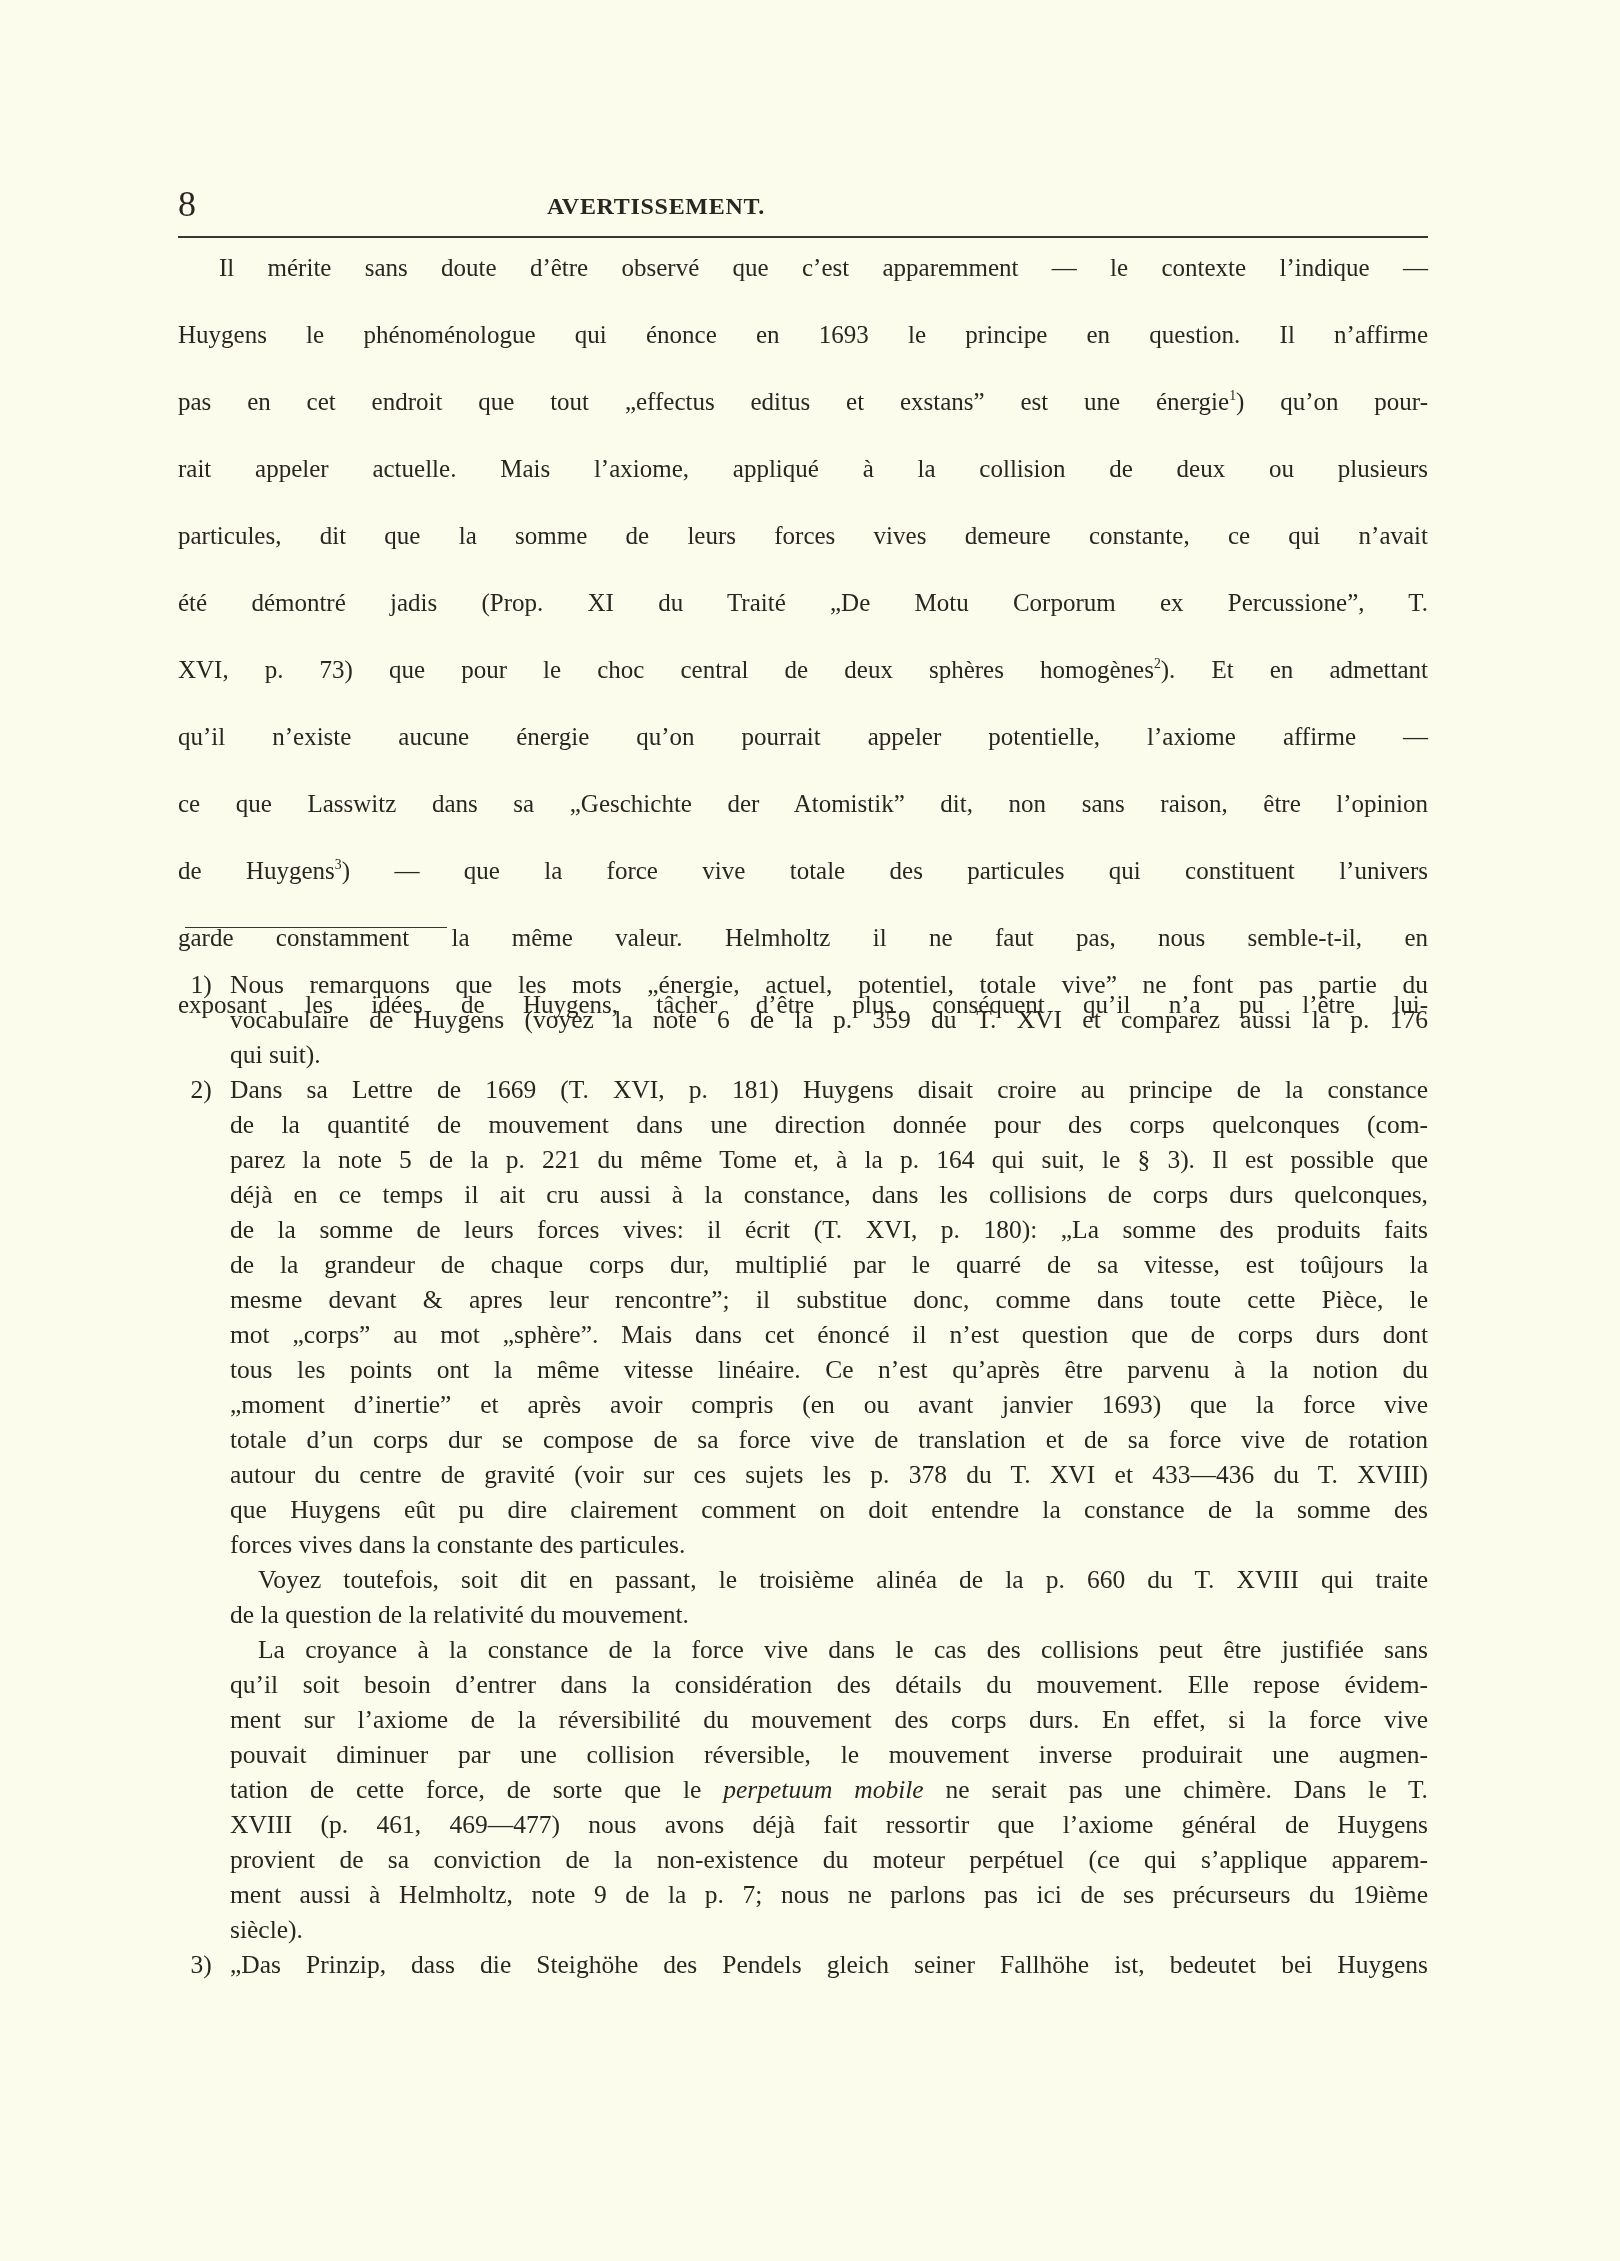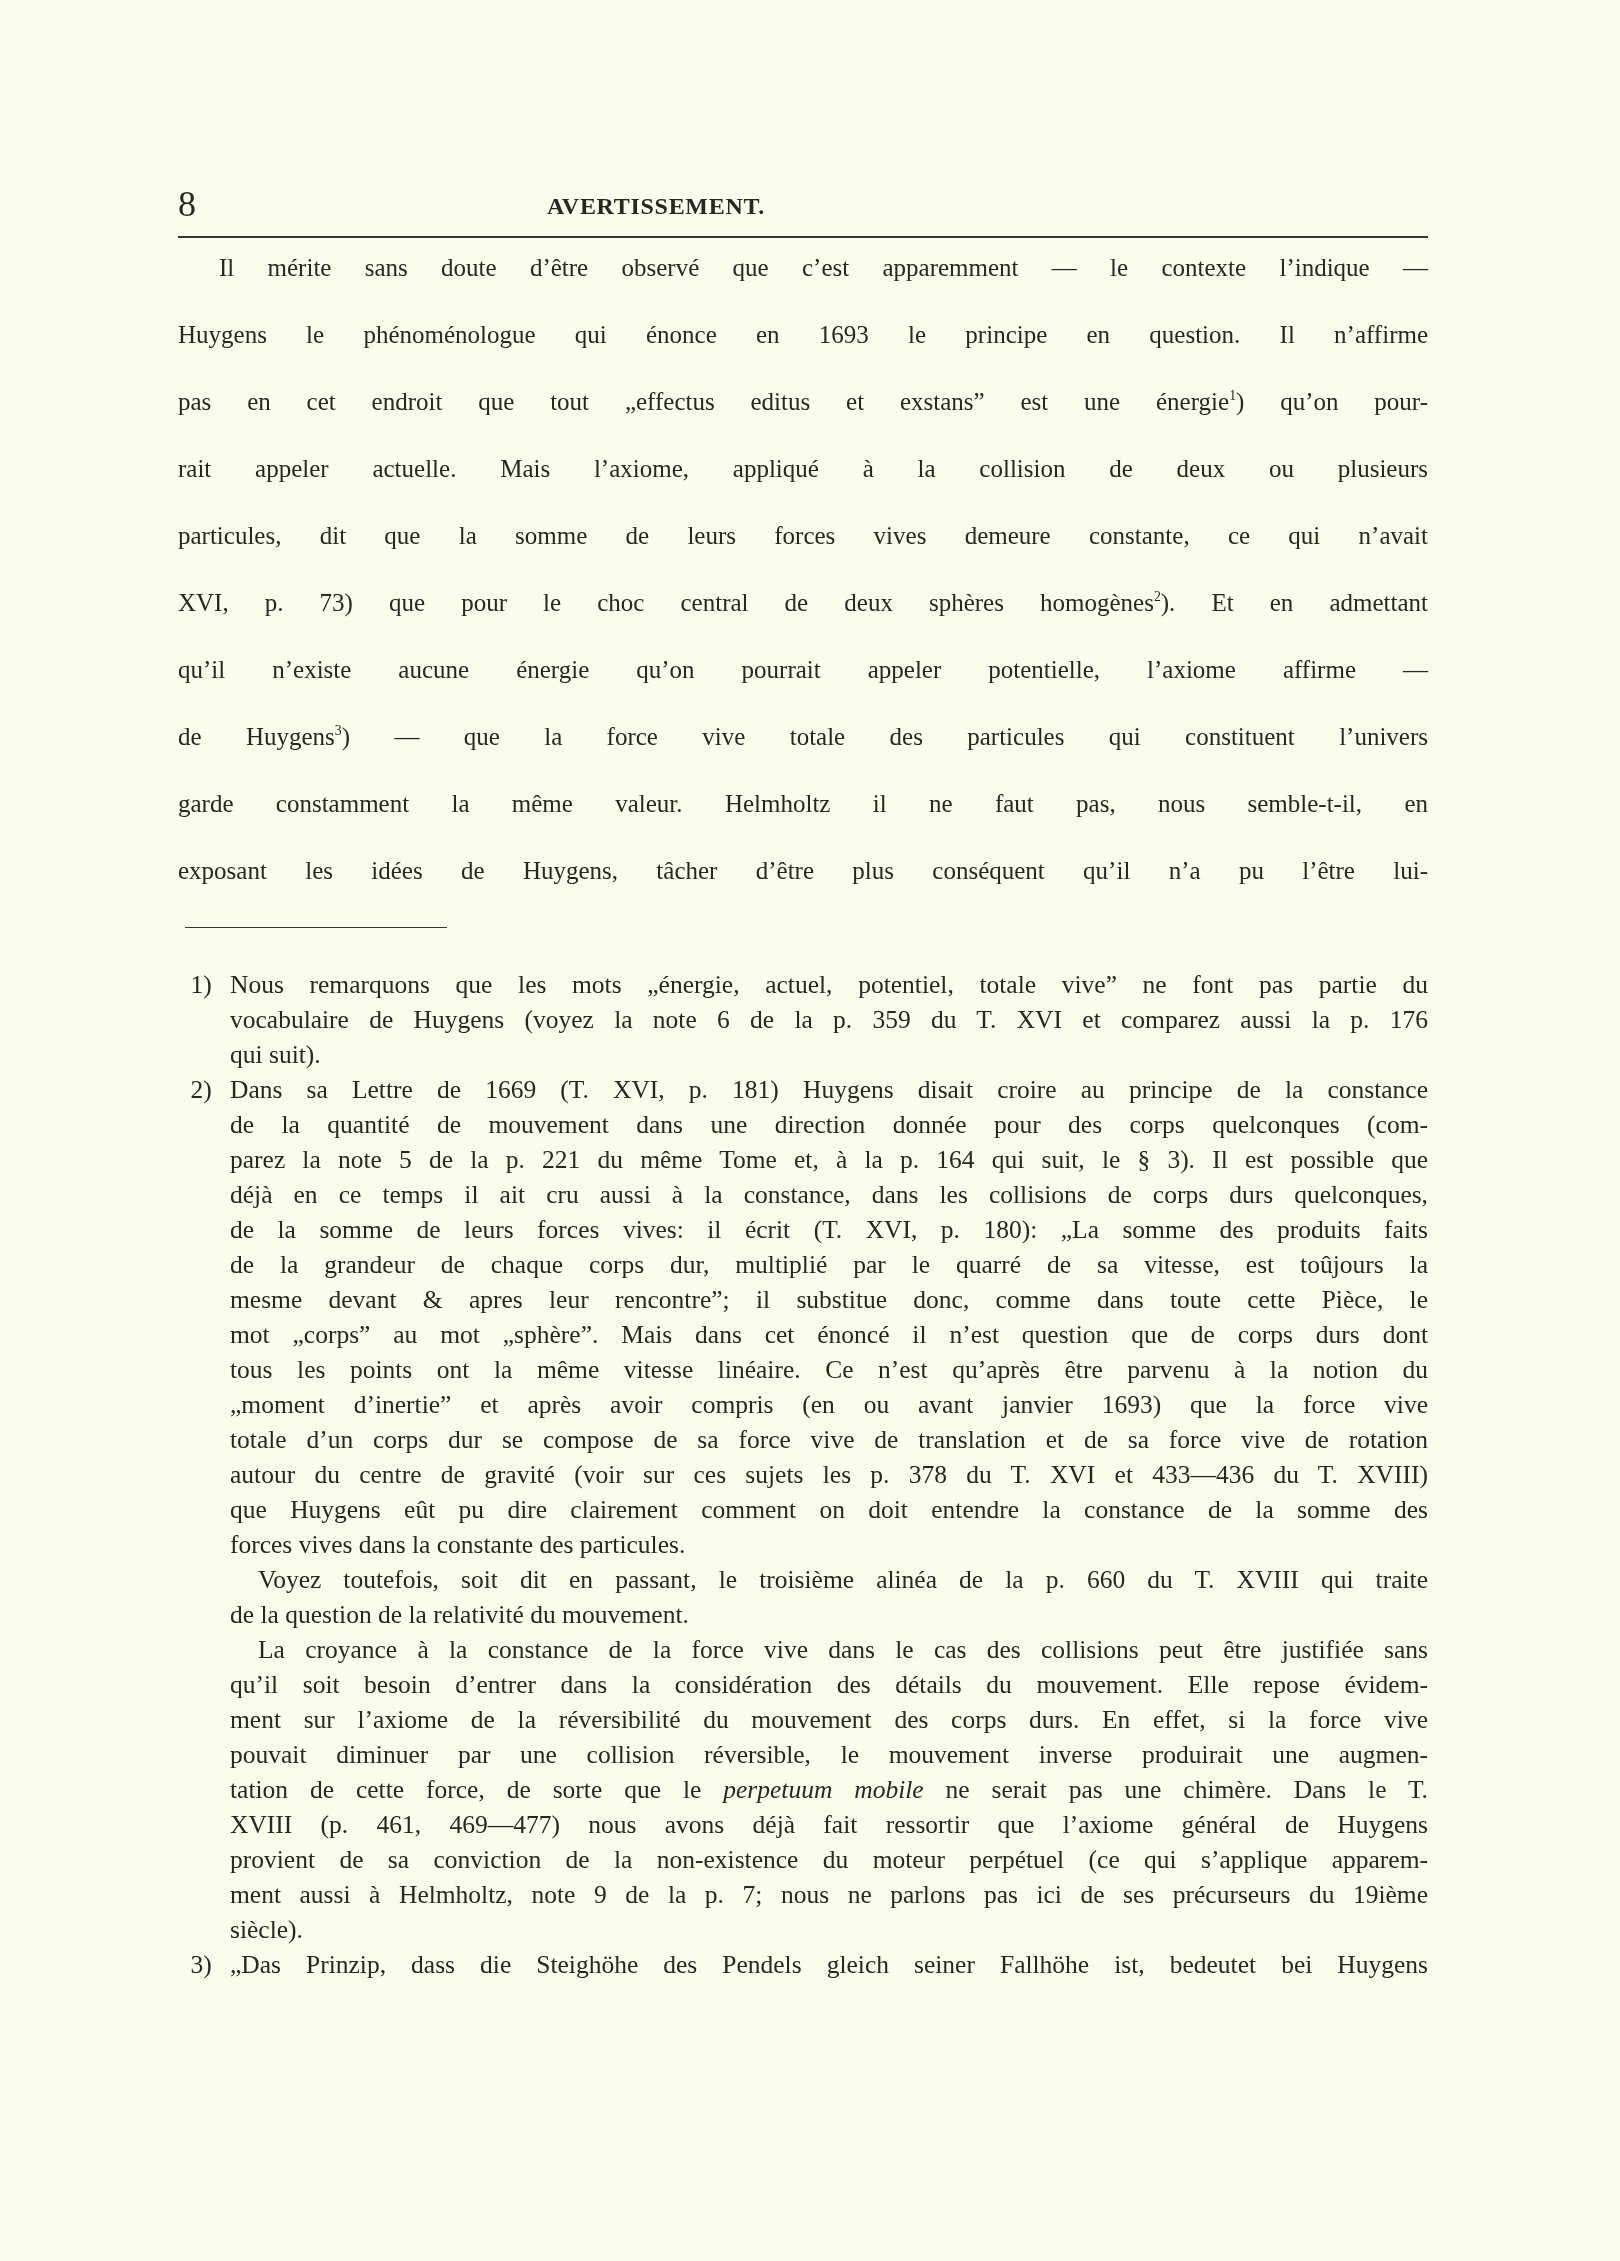--- a/index.html
+++ b/index.html
@@ -79,6 +79,7 @@
   <span class="line"><span>pas en cet endroit que tout „effectus editus et exstans” est une énergie</span><sup>1</sup><span>) qu’on pour-</span></span>
   <span class="line">rait appeler actuelle. Mais l’axiome, appliqué à la collision de deux ou plusieurs</span>
   <span class="line">particules, dit que la somme de leurs forces vives demeure constante, ce qui n’avait</span>
+  <span class="line">été démontré jadis (Prop. XI du Traité „De Motu Corporum ex Percussione”, T.</span>
   <span class="line"><span>XVI, p. 73) que pour le choc central de deux sphères homogènes</span><sup>2</sup><span>). Et en admettant</span></span>
   <span class="line">qu’il n’existe aucune énergie qu’on pourrait appeler potentielle, l’axiome affirme —</span>
   <span class="line"><span>de Huygens</span><sup>3</sup><span>) — que la force vive totale des particules qui constituent l’univers</span></span>

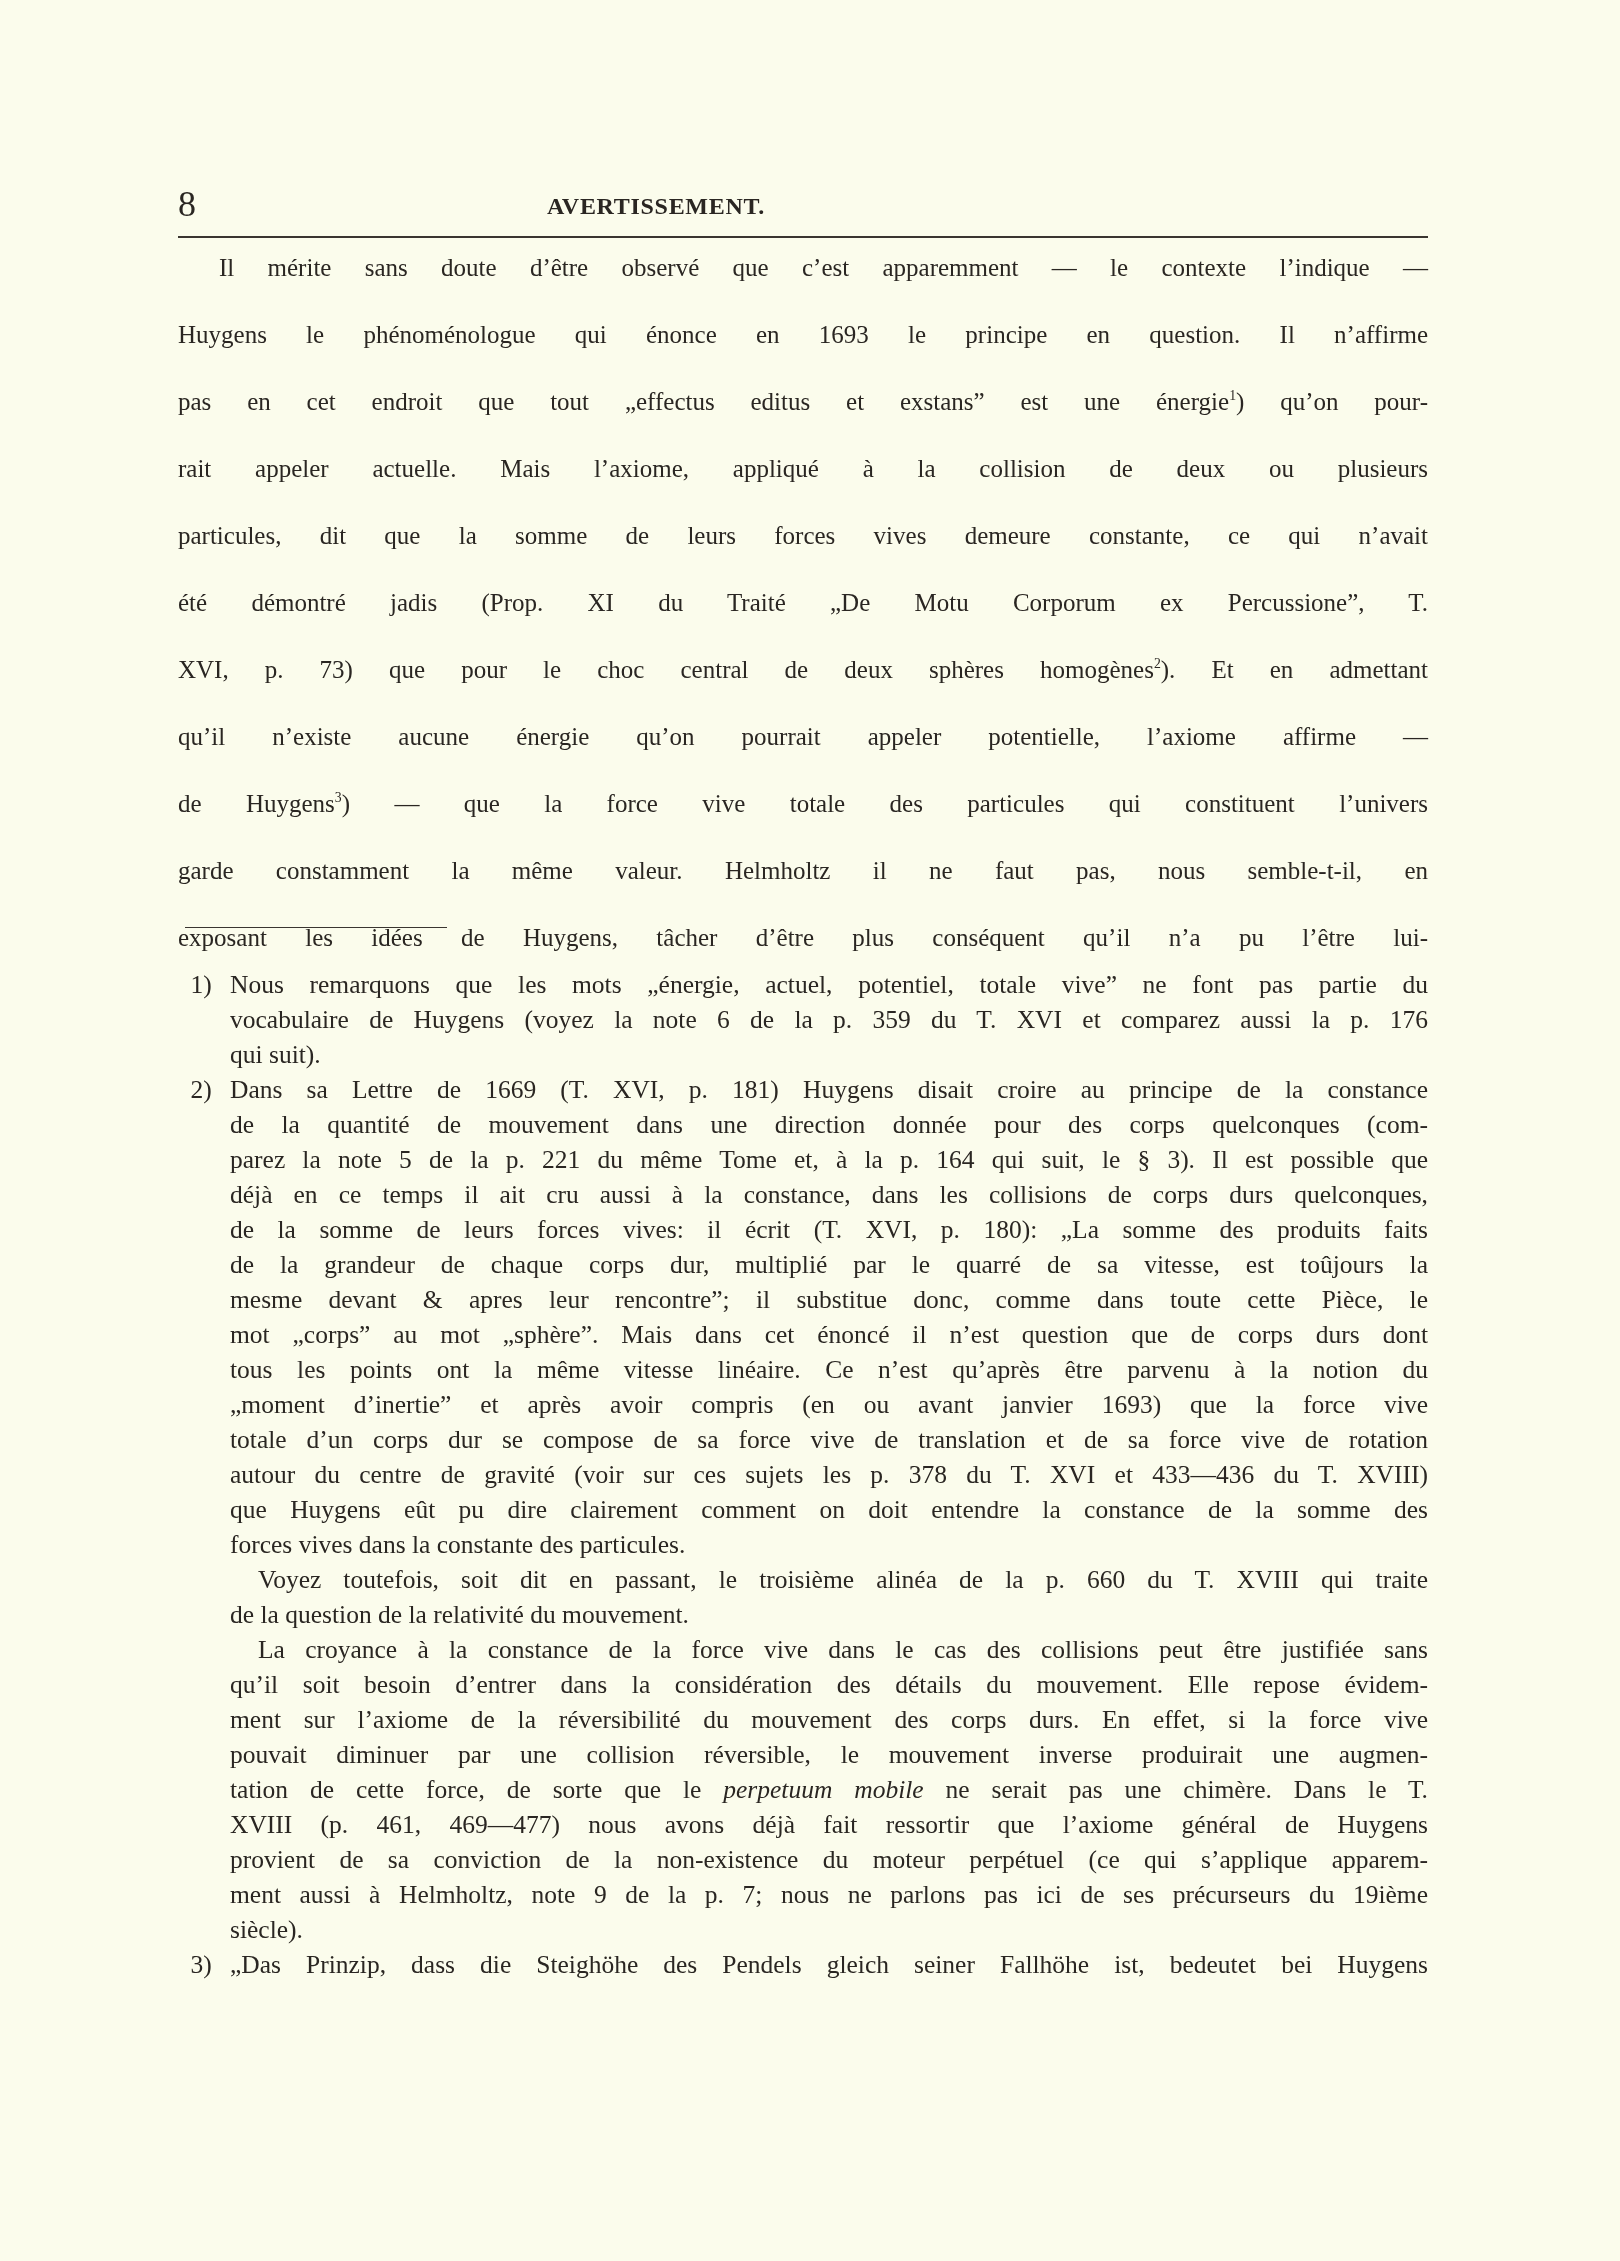--- a/index.html
+++ b/index.html
@@ -82,6 +82,7 @@
   <span class="line">été démontré jadis (Prop. XI du Traité „De Motu Corporum ex Percussione”, T.</span>
   <span class="line"><span>XVI, p. 73) que pour le choc central de deux sphères homogènes</span><sup>2</sup><span>). Et en admettant</span></span>
   <span class="line">qu’il n’existe aucune énergie qu’on pourrait appeler potentielle, l’axiome affirme —</span>
+  <span class="line">ce que Lasswitz dans sa „Geschichte der Atomistik” dit, non sans raison, être l’opinion</span>
   <span class="line"><span>de Huygens</span><sup>3</sup><span>) — que la force vive totale des particules qui constituent l’univers</span></span>
   <span class="line">garde constamment la même valeur. Helmholtz il ne faut pas, nous semble-t-il, en</span>
   <span class="line">exposant les idées de Huygens, tâcher d’être plus conséquent qu’il n’a pu l’être lui-</span>

